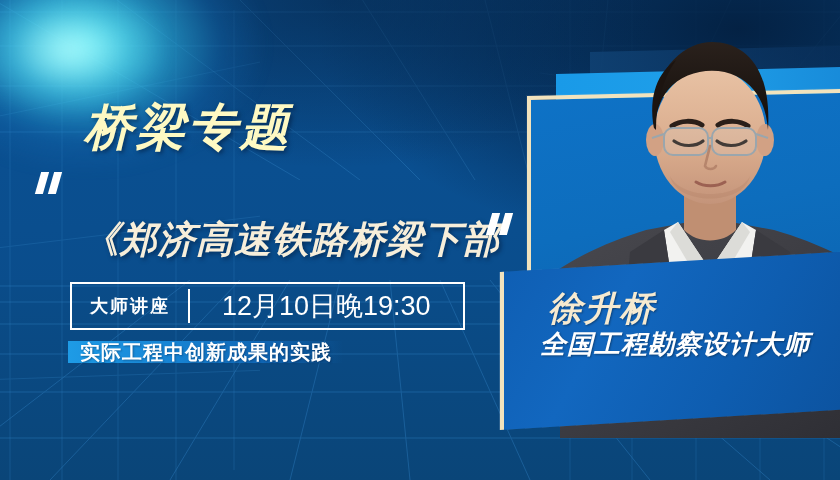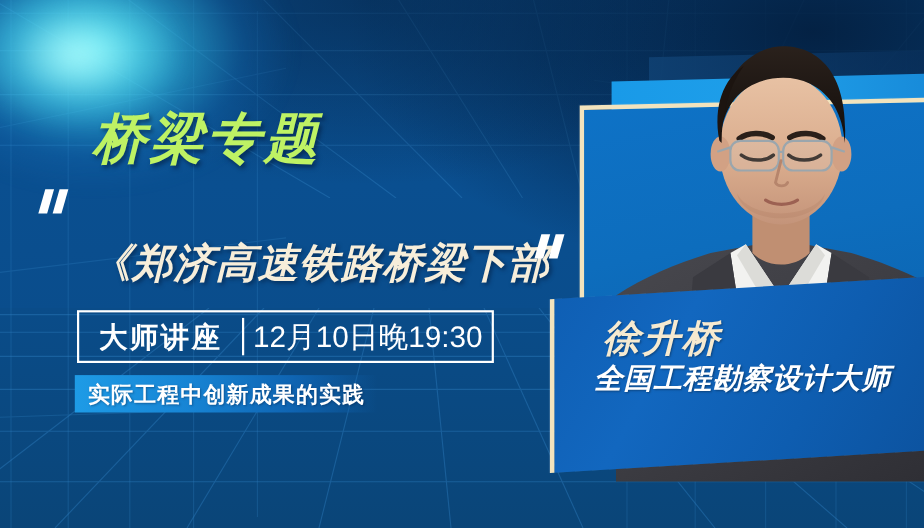--- a/index.html
+++ b/index.html
@@ -99,7 +99,7 @@
   .main-title{
     position:absolute;left:84px;top:100px;z-index:10;
     font-size:49px;font-weight:bold;font-style:italic;
-    color:#bef264;letter-spacing:3px;line-height:1.12;
+    color:#fef9c3;letter-spacing:3px;line-height:1.12;
     text-shadow:2px 2px 4px rgba(0,20,50,.55);
   }
   .quote-open{

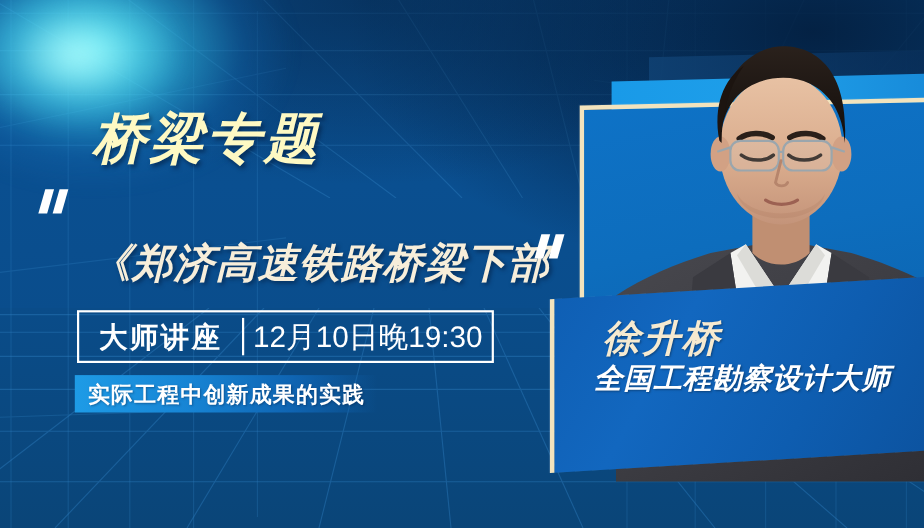--- a/index.html
+++ b/index.html
@@ -134,7 +134,7 @@
   .info-left{
     display:flex;align-items:center;justify-content:center;
     padding:0 18px;
-    font-size:26px;font-weight:bold;color:#ffffff;letter-spacing:2px;
+    font-size:18px;font-weight:bold;color:#ffffff;letter-spacing:2px;
   }
   .info-div{width:2px;background:#ffffff;margin:5px 0;}
   .info-right{

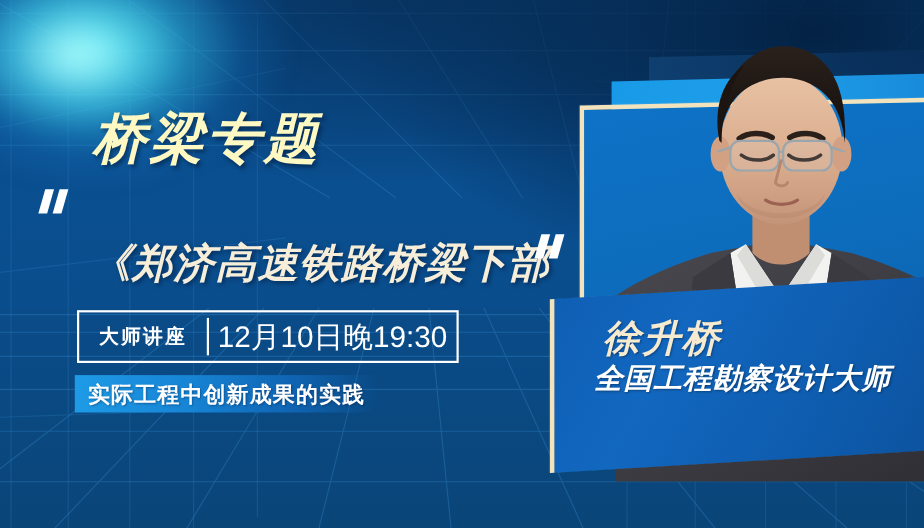--- a/index.html
+++ b/index.html
@@ -139,7 +139,7 @@
   .info-div{width:2px;background:#ffffff;margin:5px 0;}
   .info-right{
     display:flex;align-items:center;justify-content:center;
-    padding:0 8px;
+    padding:0 32px;
     font-size:27px;color:#ffffff;letter-spacing:0px;
   }
 

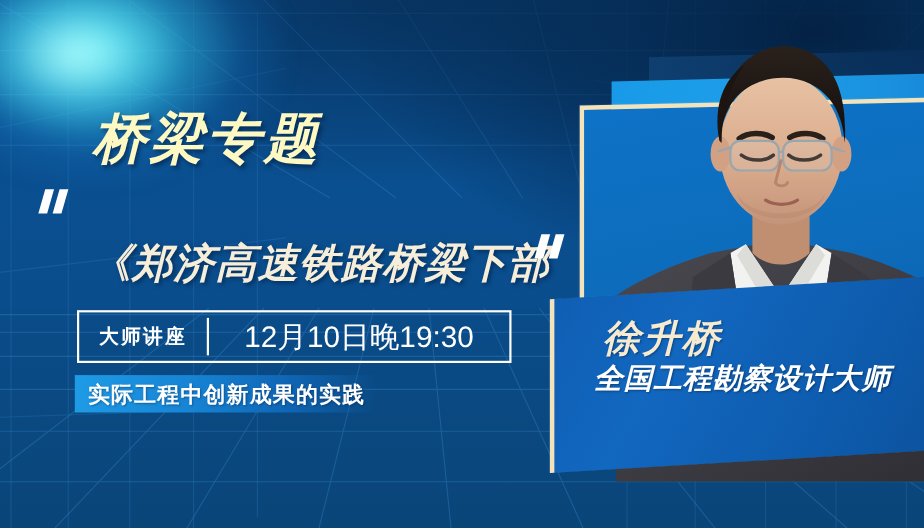--- a/index.html
+++ b/index.html
@@ -146,7 +146,7 @@
   
   .banner{
     position:absolute;left:68px;top:341px;z-index:10;
-    width:275px;height:34px;
+    width:275px;height:22px;
     background:linear-gradient(90deg,#1e9be6 0%,#1784d4 38%,#0f64b2 72%,rgba(12,79,145,0) 100%);
     display:flex;align-items:center;
   }

